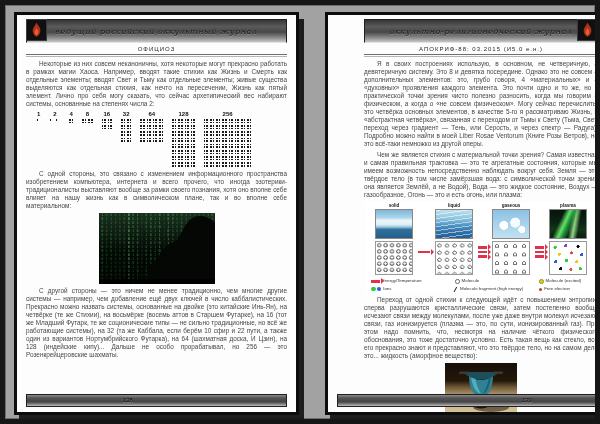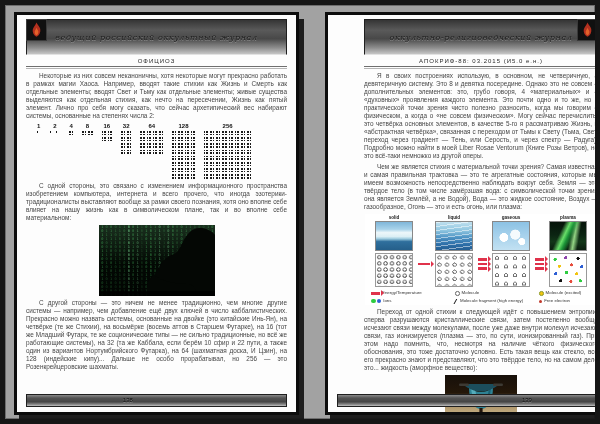--- a/index.html
+++ b/index.html
@@ -14,7 +14,7 @@
   .page.right{left:320px;padding-left:36px;}
 
   
-  .metal{position:relative;height:36px;border:1px solid #1f1f1f;border-bottom-color:#e2e2e2;
+  .metal{position:relative;height:24px;border:1px solid #1f1f1f;border-bottom-color:#e2e2e2;
     background:linear-gradient(180deg,#353535 0%,#5a5a5a 30%,#484848 55%,#8e8e8e 82%,#c6c6c6 100%);
     display:flex;align-items:center;justify-content:center;}
   .hdr-script{font-family:"DejaVu Serif",serif;font-style:italic;font-size:8px;

